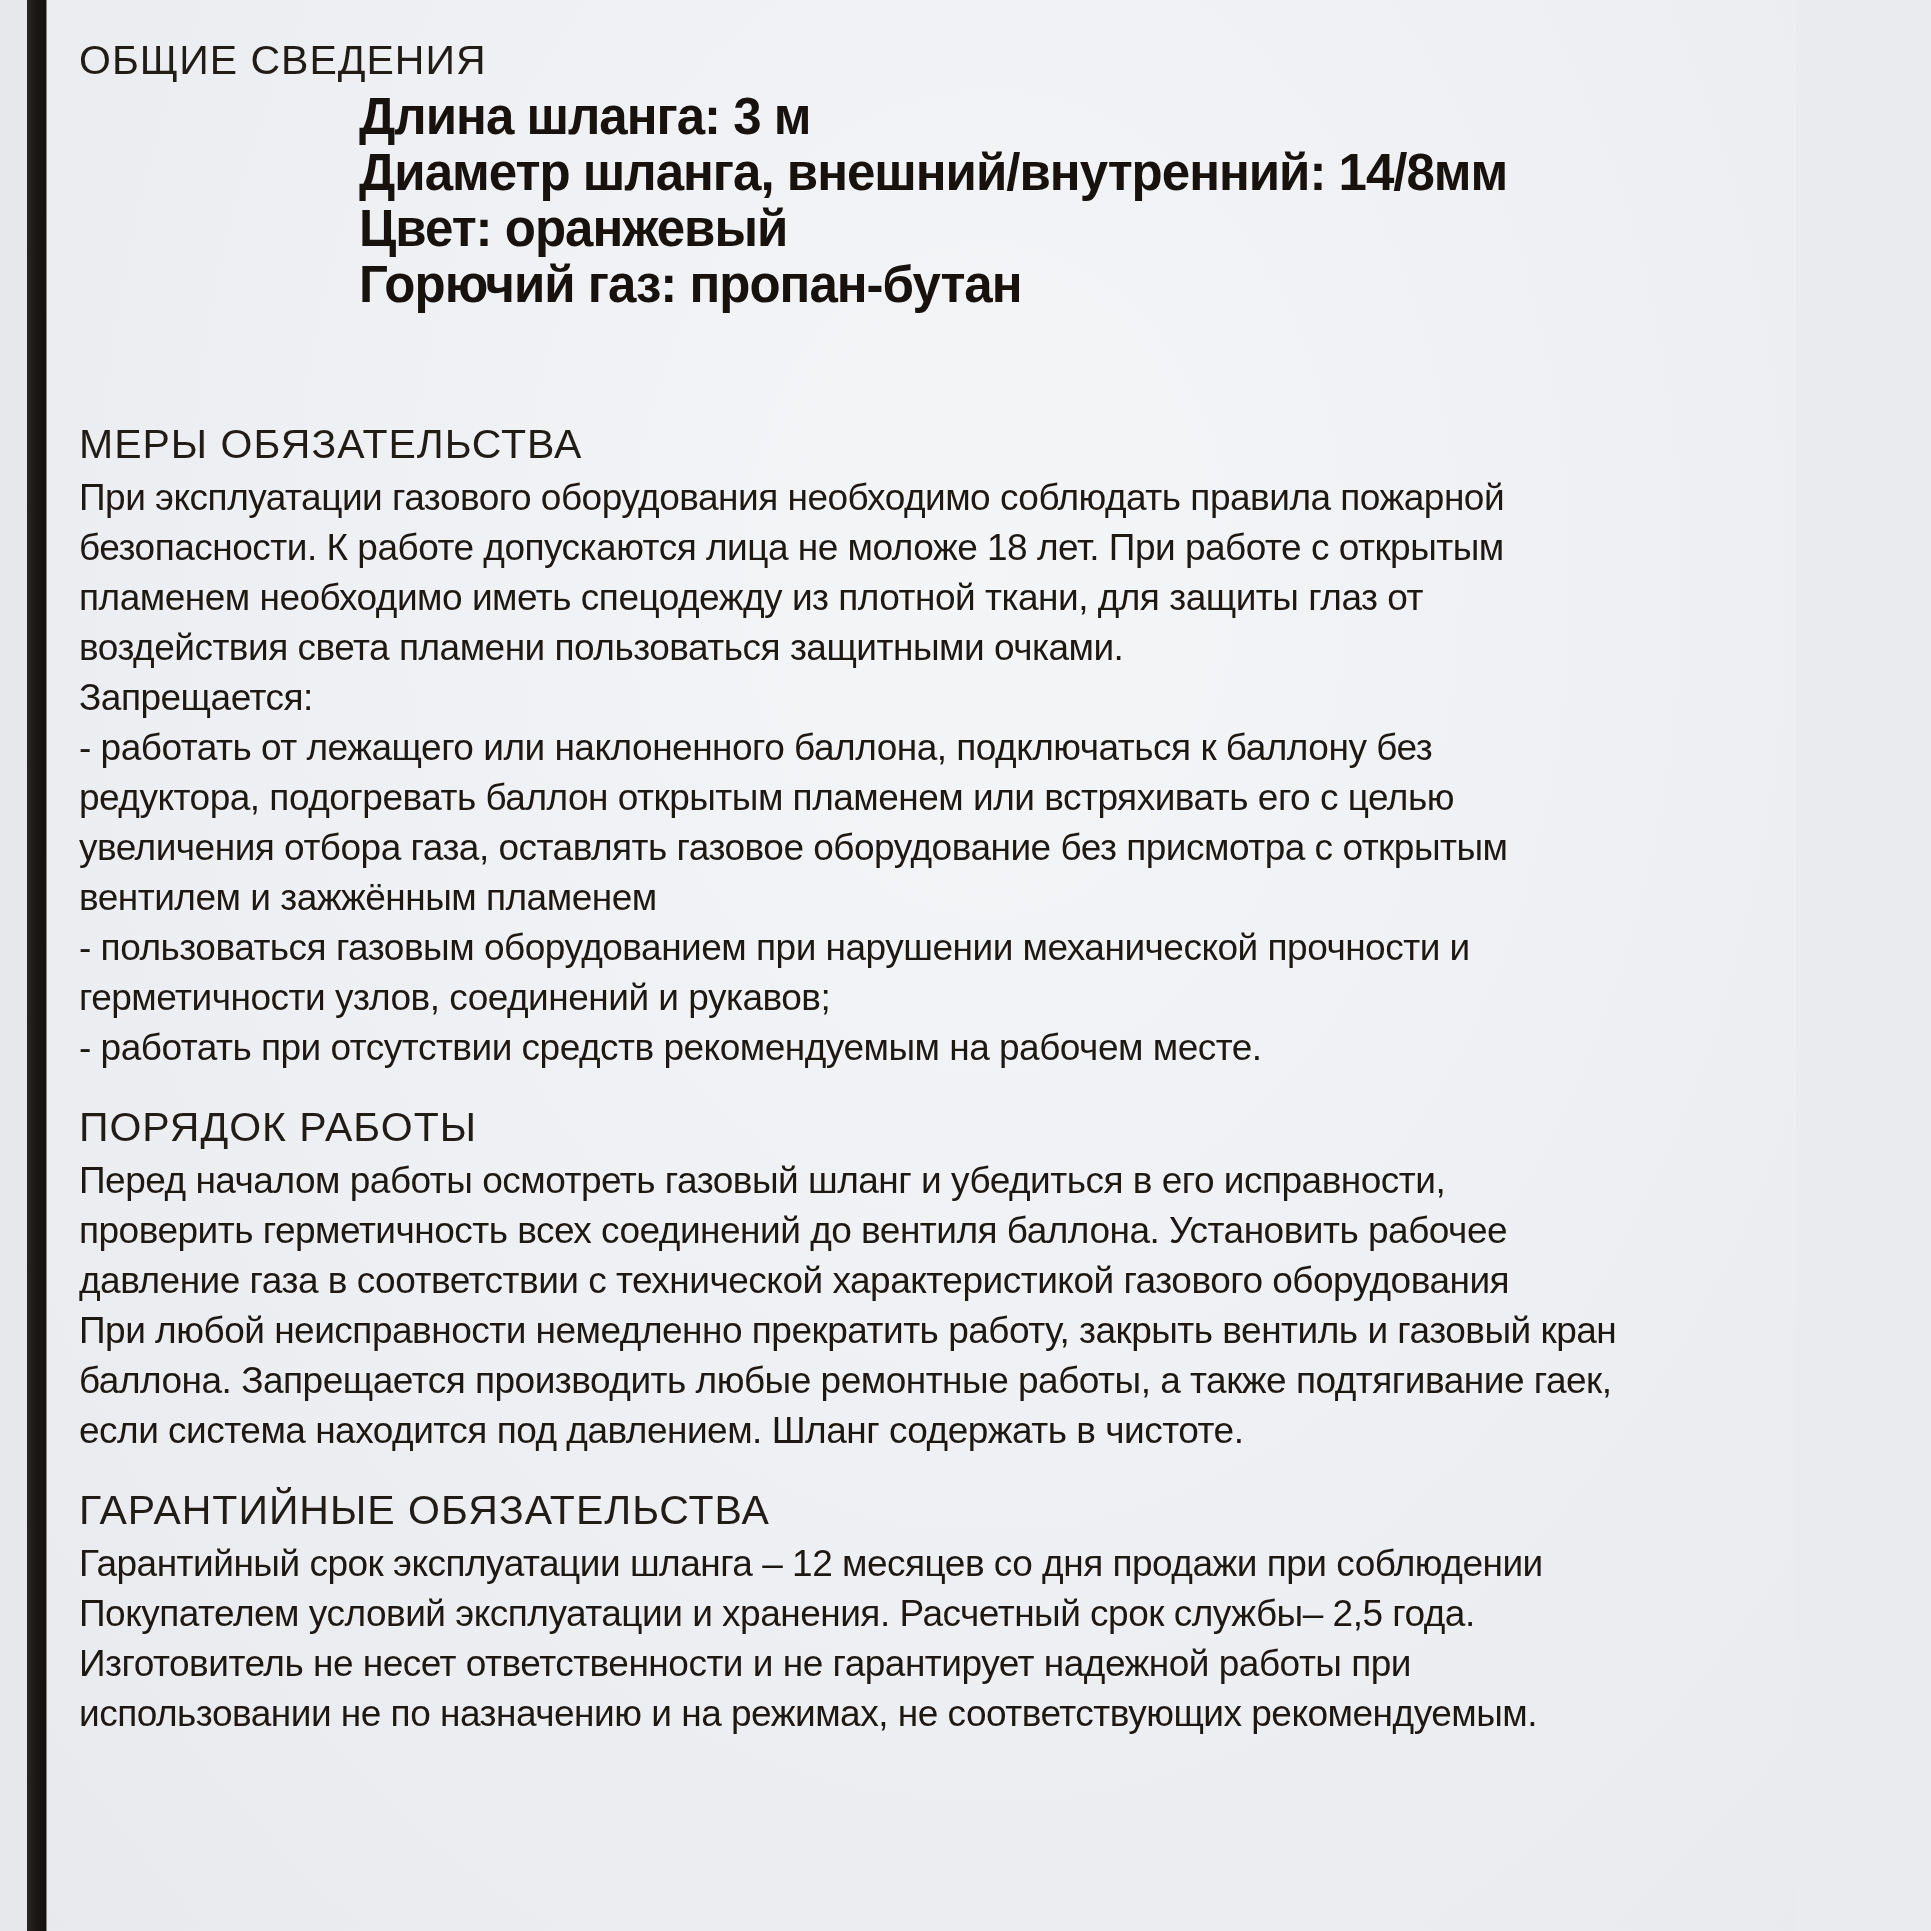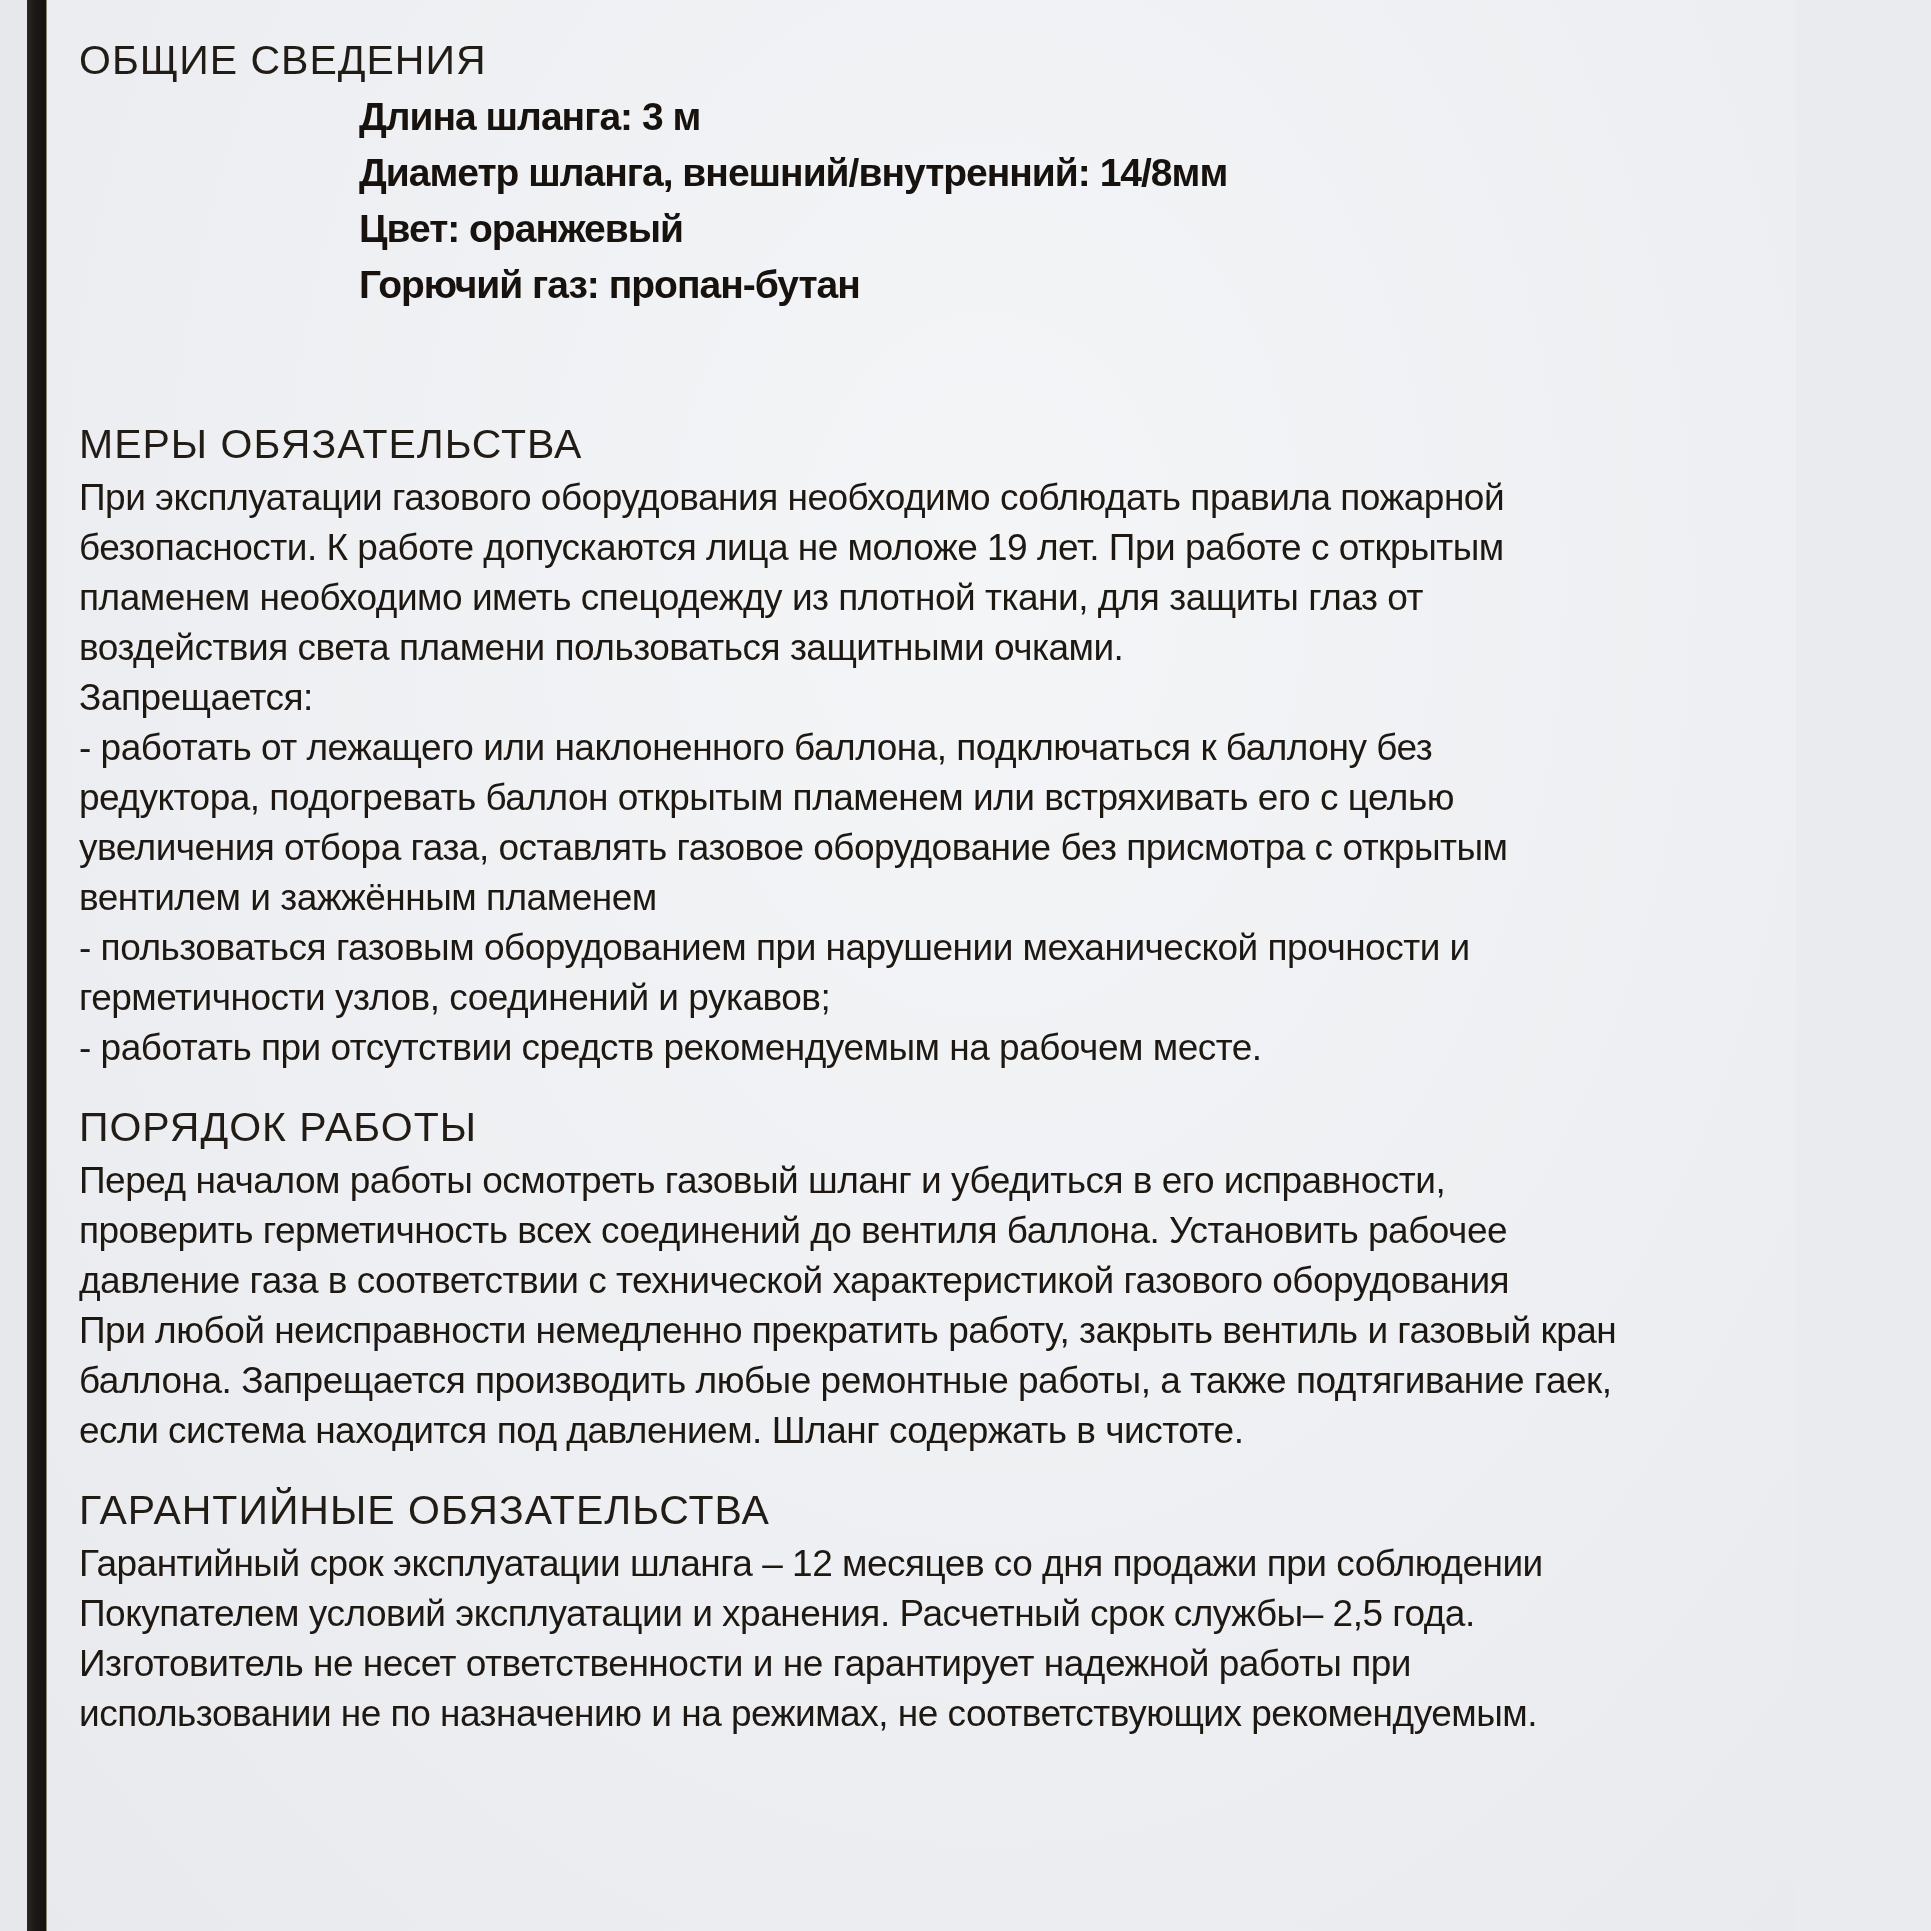--- a/index.html
+++ b/index.html
@@ -59,7 +59,7 @@
     margin: 0 0 106px 280px;
   }
   .spec-line {
-    font-size: 39px;
+    font-size: 51px;
     line-height: 56px;
     font-weight: 700;
     letter-spacing: -1px;

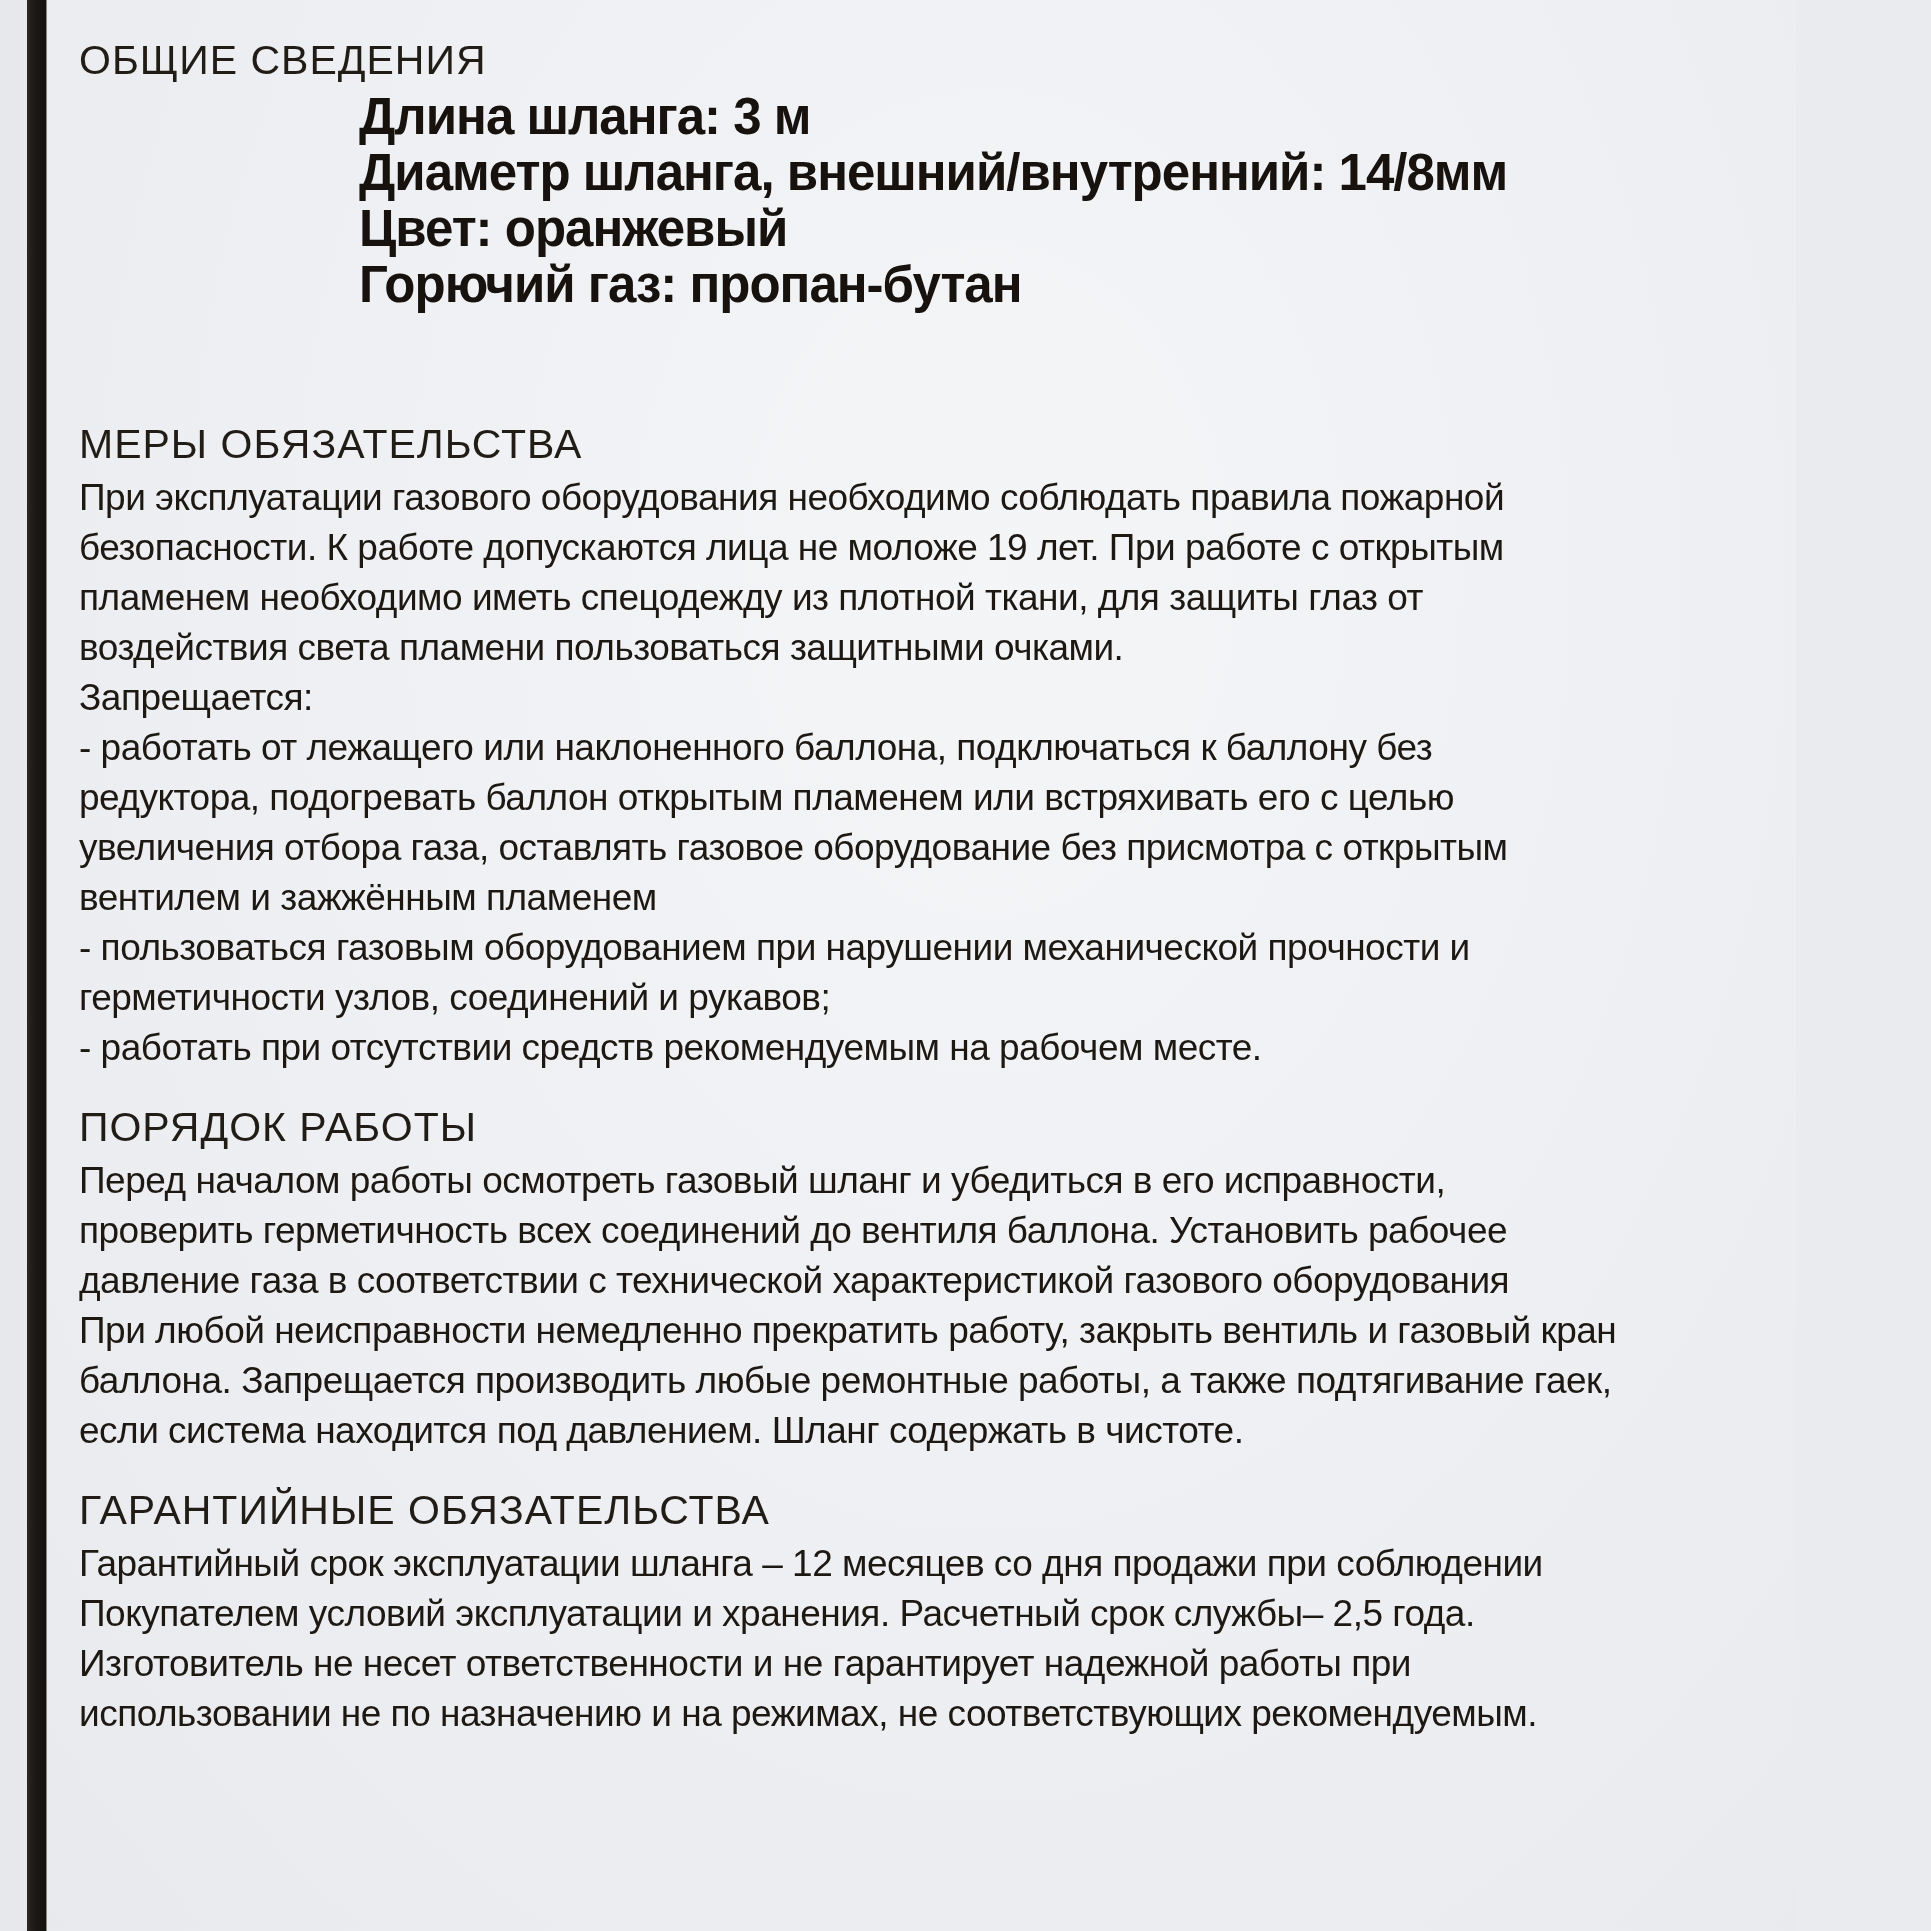--- a/index.html
+++ b/index.html
@@ -99,7 +99,7 @@
     <section class="section-safety">
       <h2 class="heading">МЕРЫ ОБЯЗАТЕЛЬСТВА</h2>
       <p class="lines safety-intro">При эксплуатации газового оборудования необходимо соблюдать правила пожарной
-безопасности. К работе допускаются лица не моложе 19 лет. При работе с открытым
+безопасности. К работе допускаются лица не моложе 18 лет. При работе с открытым
 пламенем необходимо иметь спецодежду из плотной ткани, для защиты глаз от
 воздействия света пламени пользоваться защитными очками.</p>
       <div class="prohibited-label">Запрещается:</div>

